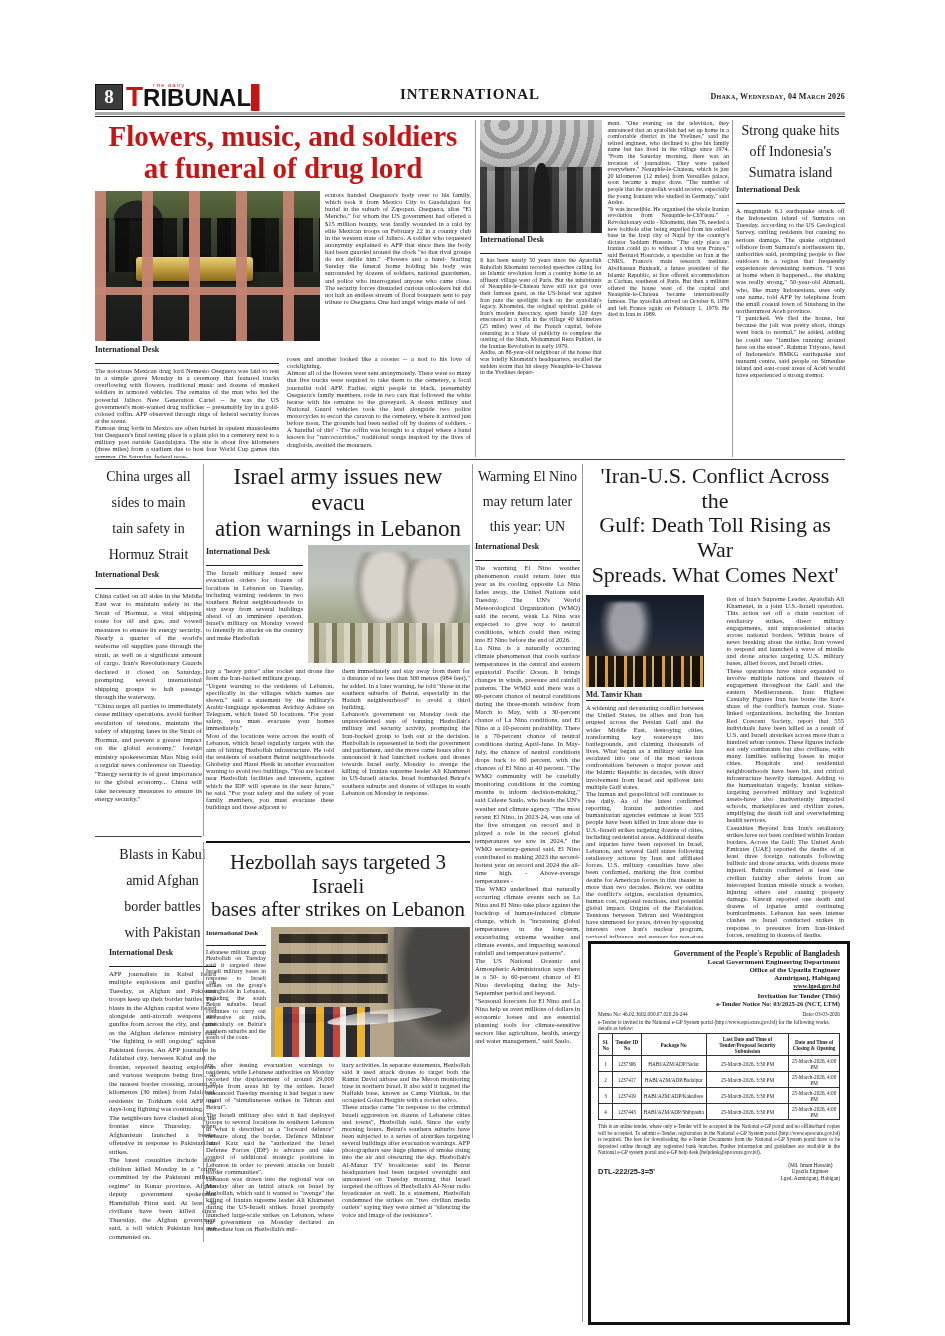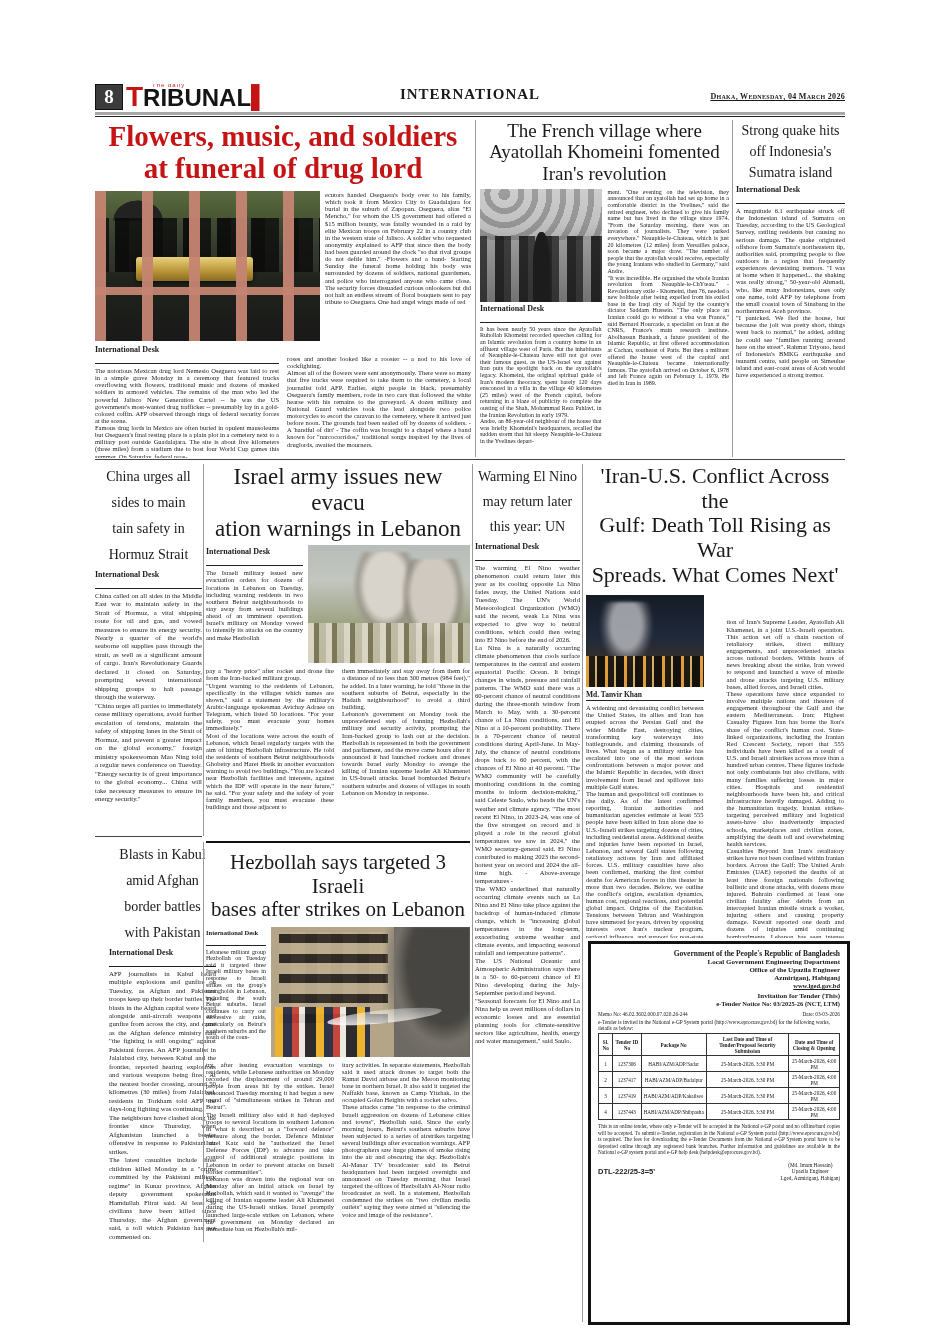--- a/index.html
+++ b/index.html
@@ -17,7 +17,7 @@
   .trib .t{color:#c41414;font-size:28px;}
   .trib .accent{color:#c41414;}
   .section-title{position:absolute;left:0;right:0;text-align:center;font-weight:bold;font-size:15px;letter-spacing:1px;top:2px;}
-  .dateline{position:absolute;right:0;top:8px;font-size:8px;font-weight:bold;font-variant:small-caps;letter-spacing:.3px;text-decoration:underline;}
+  .dateline{position:absolute;right:0;top:8px;font-size:8px;font-weight:bold;font-variant:small-caps;letter-spacing:.3px;}
   .hdr-rule-a{height:3px;background:#a9a9a9;}
   .hdr-rule-b{height:1px;background:#222;margin-top:1px;}
   

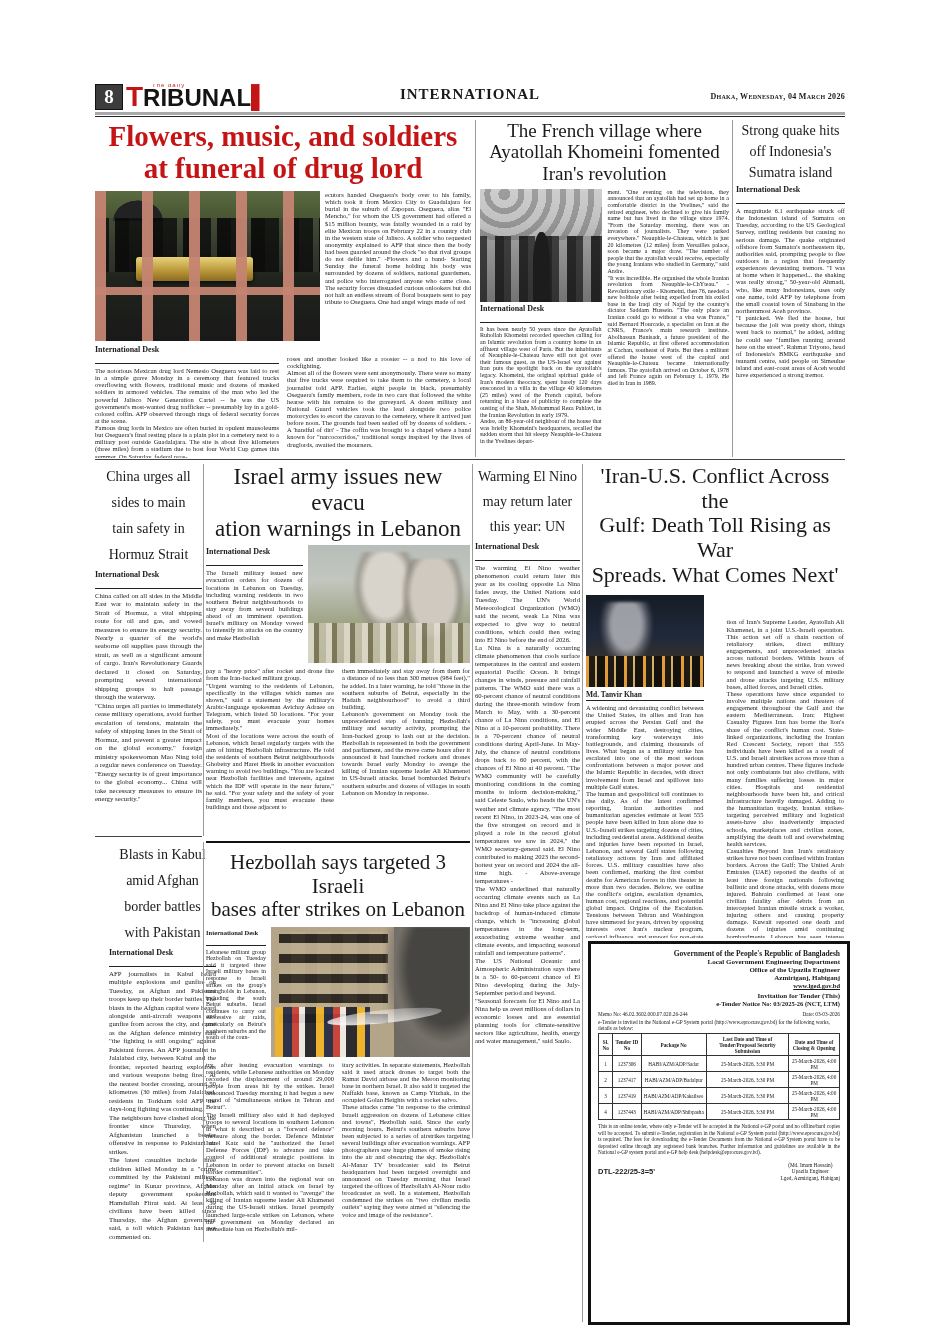--- a/index.html
+++ b/index.html
@@ -135,9 +135,6 @@
   <div class="abs vsep" style="left:475px;top:120px;height:337px;"></div>
 
   <div class="abs" style="left:480px;top:120px;width:249px;height:338px;">
-    <div class="hl hl-light pre" style="font-size:19px;margin-bottom:5px;">The French village where
-Ayatollah Khomeini fomented
-Iran's revolution</div>
     <div class="cols" style="gap:6px;">
       <div class="col">
         <div class="photo ph-village" style="width:100%;height:113px;">

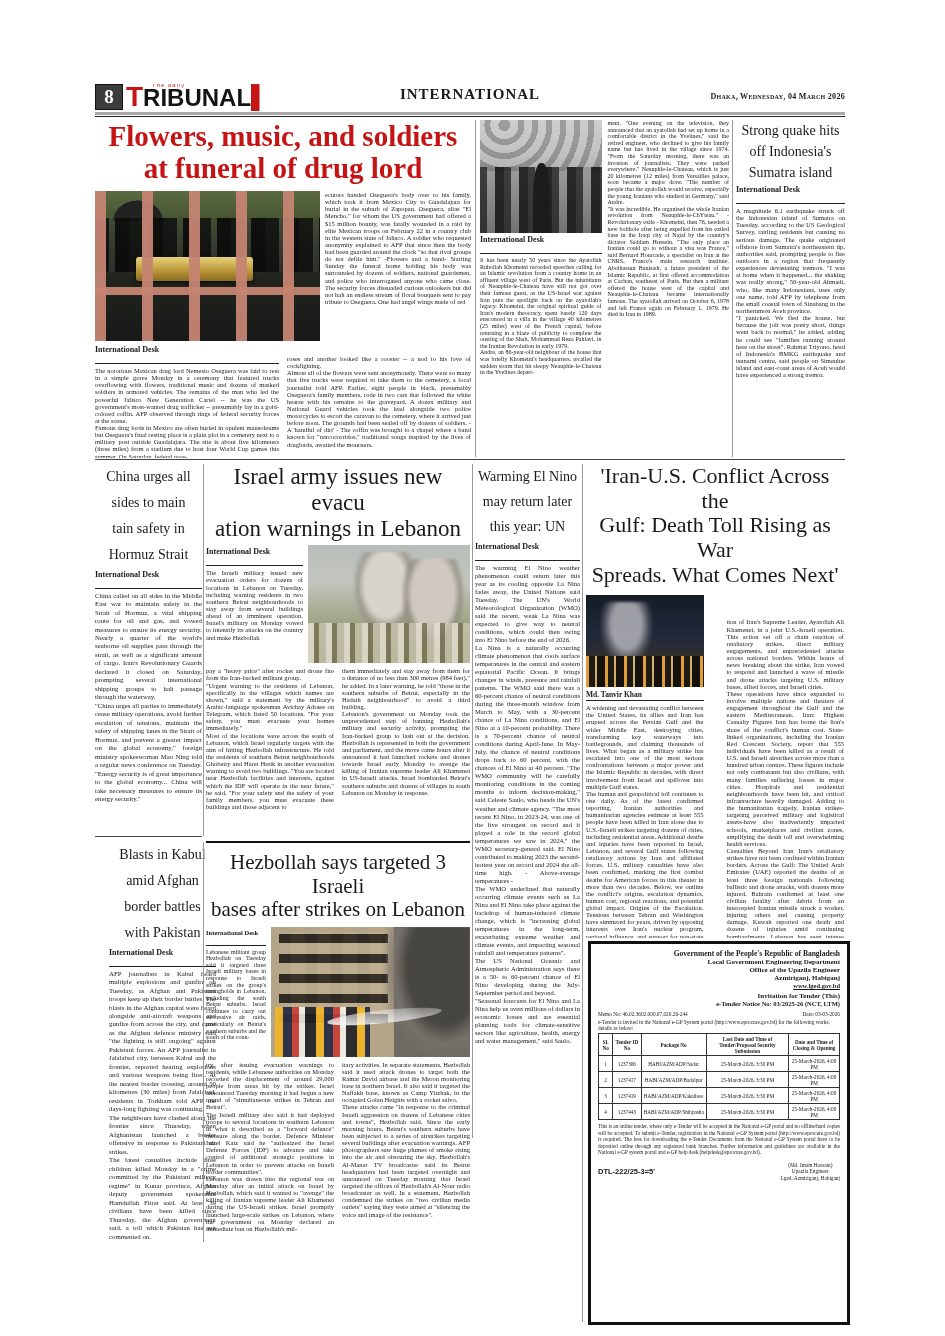--- a/index.html
+++ b/index.html
@@ -226,7 +226,7 @@
     <div class="hl hl-light pre" style="font-size:22px;margin-bottom:8px;">'Iran-U.S. Conflict Across the
 Gulf: Death Toll Rising as War
 Spreads. What Comes Next'</div>
-    <div class="cols" style="gap:23px;align-items:flex-end;">
+    <div class="cols" style="gap:23px;">
       <div class="col">
         <div class="photo ph-night" style="width:100%;height:92px;">
           <div class="smoke"></div>

